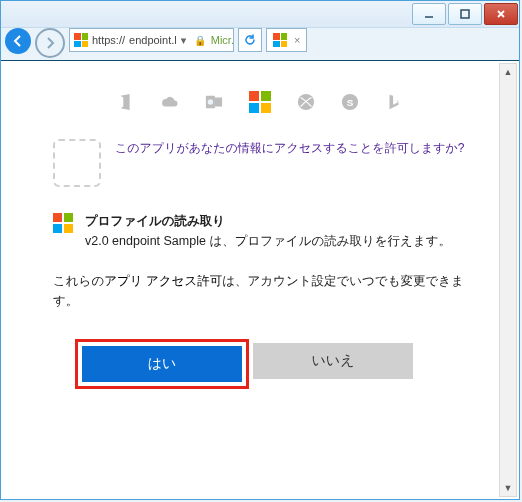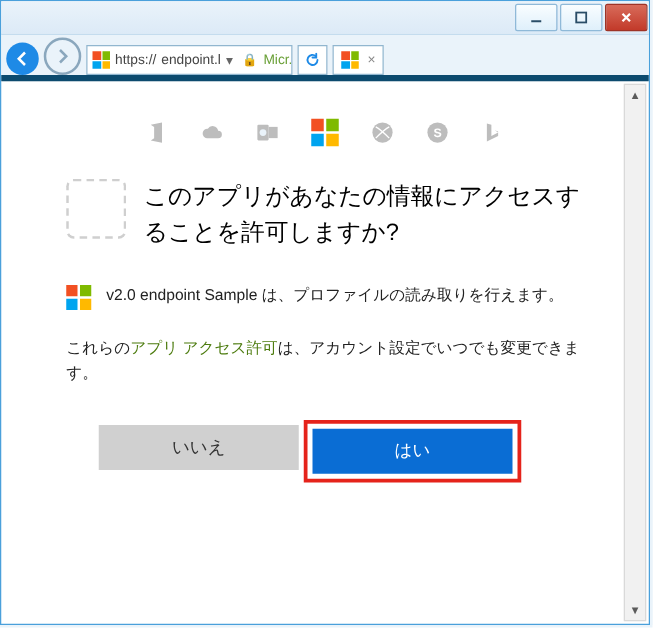--- a/index.html
+++ b/index.html
@@ -12,7 +12,7 @@
   .tbtn.close svg path{stroke:#fff;}
   .tbtn svg{width:10px;height:10px;}
   
-  .navbar{height:32px;display:flex;align-items:flex-end;padding:0 4px;background:#eaf3fa;border-bottom:5px solid #0c4a6e;gap:4px;}
+  .navbar{height:32px;display:flex;align-items:flex-start;padding:0 4px;background:#eaf3fa;border-bottom:1px solid #0c4a6e;gap:4px;}
   .circlebtn{width:26px;height:26px;border-radius:50%;display:flex;align-items:center;justify-content:center;}
   .circlebtn.back{background:#1e8ae6;color:#fff;}
   .circlebtn.fwd{border:2px solid #8aa7bd;}

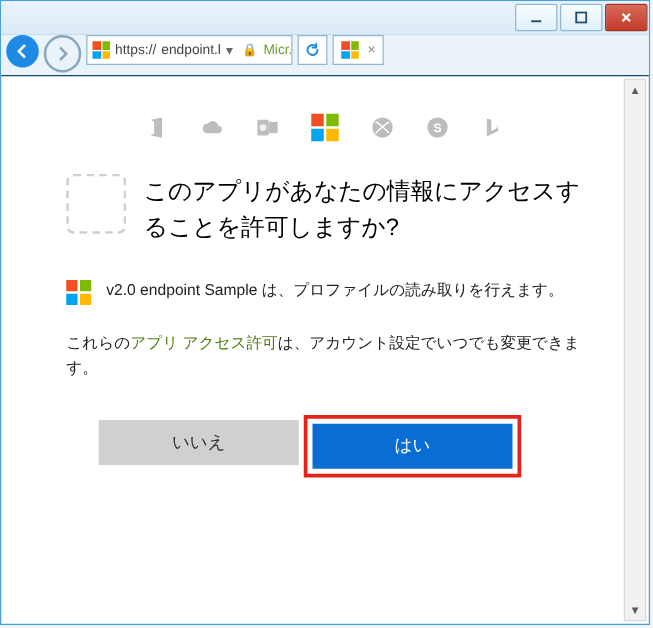--- a/index.html
+++ b/index.html
@@ -43,7 +43,7 @@
   
   .head{display:flex;align-items:flex-start;gap:14px;margin-bottom:24px;}
   .appicon{width:44px;height:44px;border:2px dashed #cfcfcf;border-radius:6px;flex:0 0 auto;}
-  .headline{font-size:19px;line-height:1.55;color:#000000;}
+  .headline{font-size:12px;line-height:1.55;color:#4c1d95;}
   .req{font-size:13px;line-height:1.6;margin-bottom:22px;}
   .req b,.perm-title{font-weight:700;}
   .perm{display:flex;align-items:flex-start;gap:12px;margin-bottom:20px;}

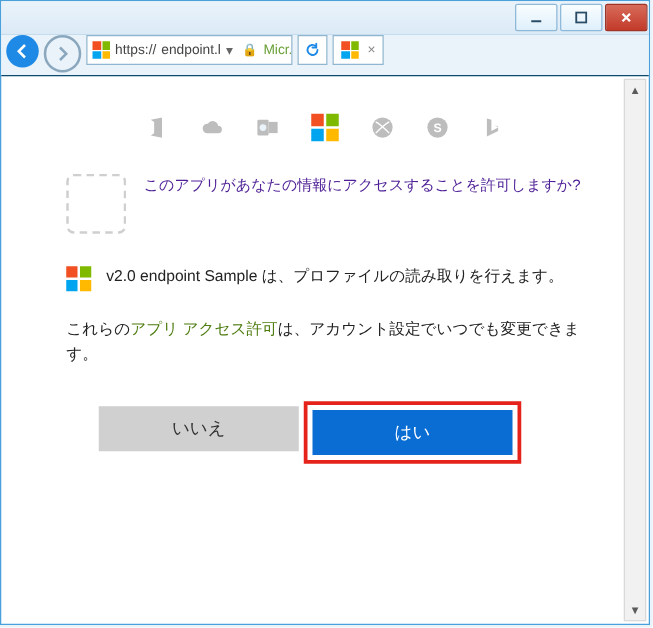--- a/index.html
+++ b/index.html
@@ -192,6 +192,7 @@
             <span></span>
           </span>
         <div class="perm-body">
+          <div class="perm-title">プロファイルの読み取り</div>
           <div>v2.0 endpoint Sample は、プロファイルの読み取りを行えます。</div>
         </div>
       </div>

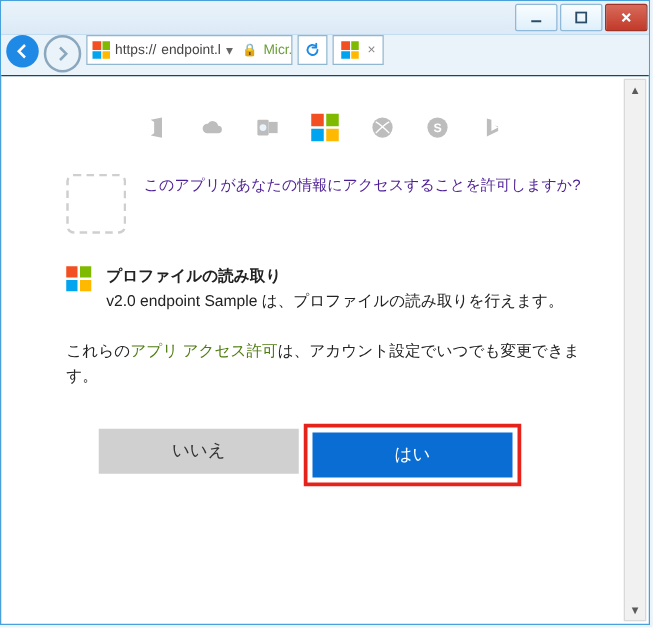--- a/index.html
+++ b/index.html
@@ -50,7 +50,7 @@
   .perm .mslogo{width:20px;height:20px;gap:2px;margin-top:2px;}
   .perm-body{font-size:12.5px;line-height:1.6;}
   .note{font-size:12.5px;line-height:1.6;margin-bottom:28px;}
-  .note a{color:#4d7c0f;text-decoration:none;text-align:center;}
+  .note a{color:#000000;text-decoration:none;text-align:center;}
   
   .btnrow{display:flex;gap:0;margin-left:22px;}
   .btnwrap{padding:4px;}

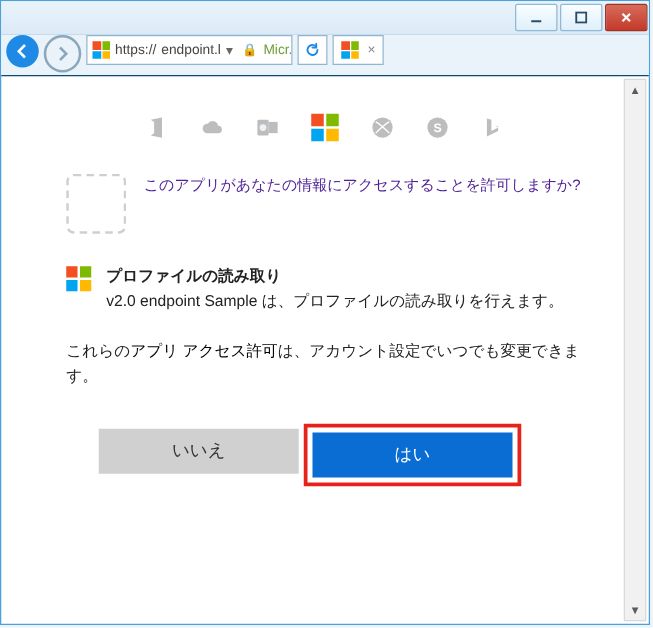--- a/index.html
+++ b/index.html
@@ -202,11 +202,11 @@
       </div>
 
       <div class="btnrow">
+        <div class="btnwrap hl">
+          <div class="btn yes">はい</div>
+        </div>
         <div class="btnwrap">
           <div class="btn no">いいえ</div>
-        </div>
-        <div class="btnwrap hl">
-          <div class="btn yes">はい</div>
         </div>
       </div>
 

